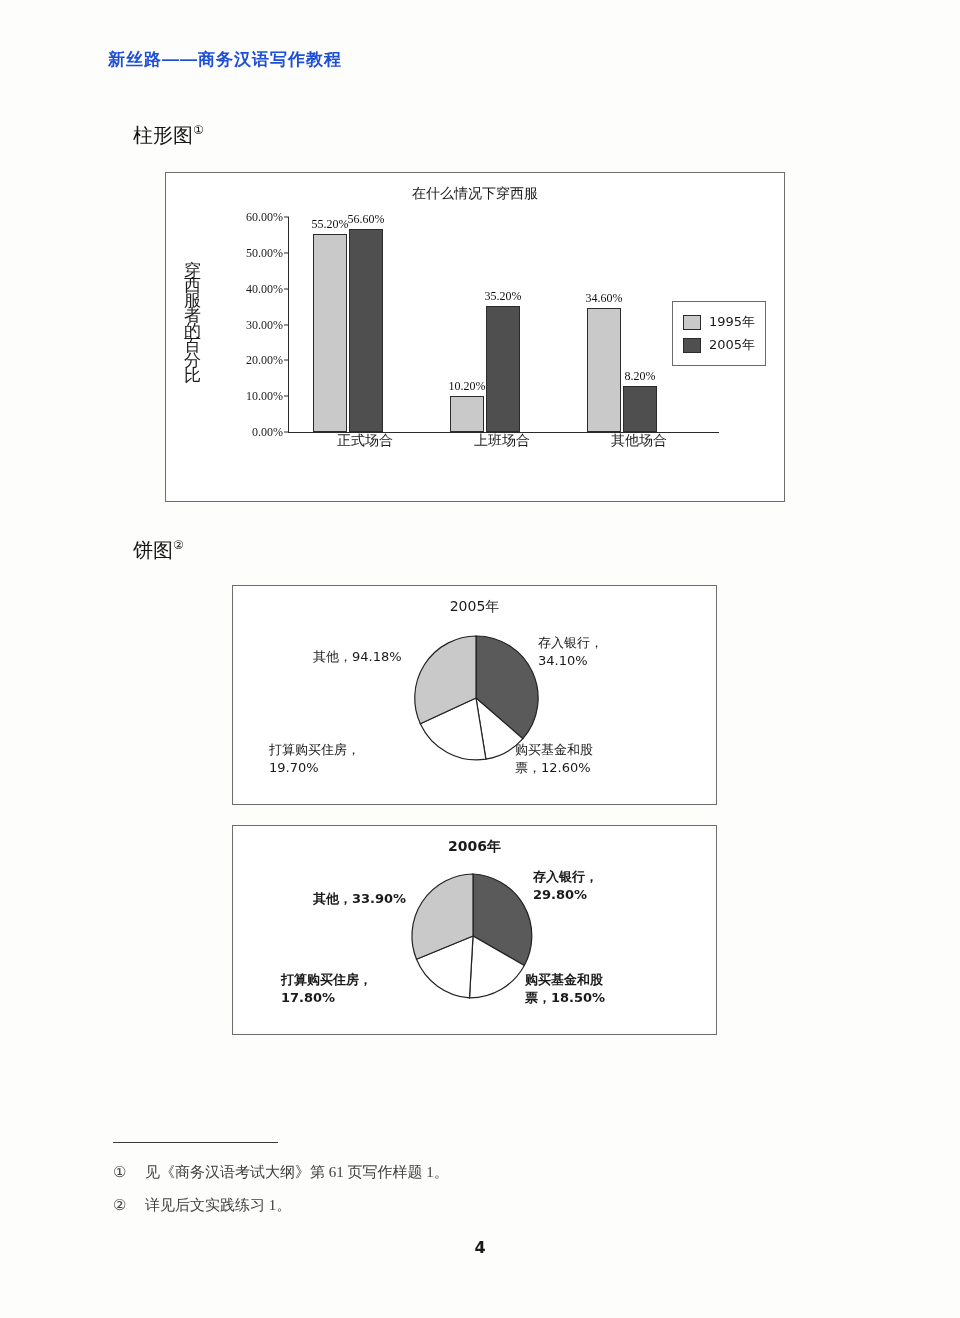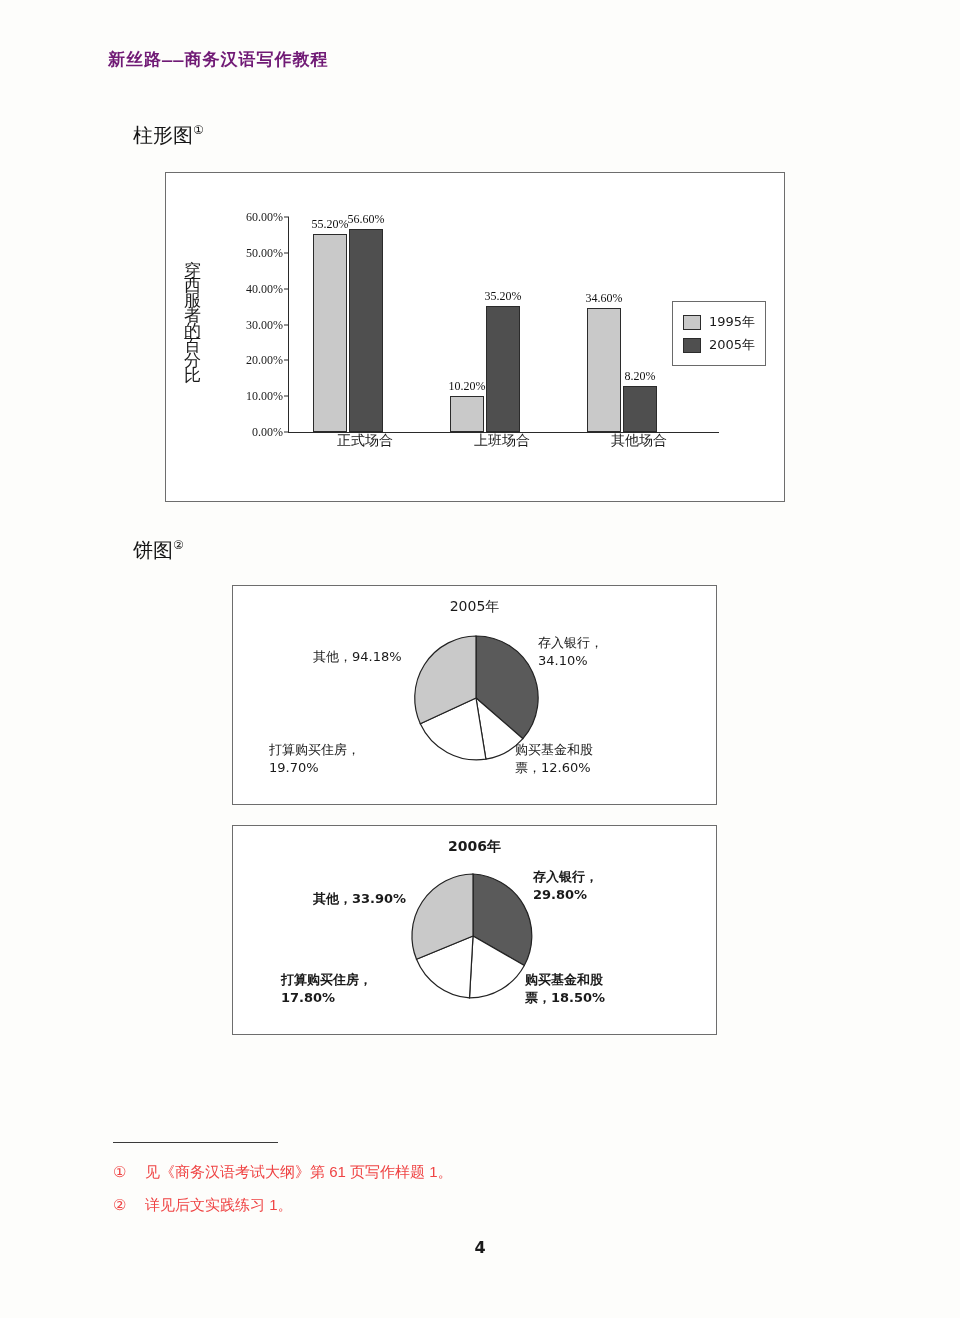--- a/index.html
+++ b/index.html
@@ -18,11 +18,11 @@
   
   .header{
     position:absolute;left:108px;top:48px;width:760px;
-    font-family:Liberation Mono, monospace;
+    font-family:Liberation Sans, sans-serif;
     font-weight:bold;
     font-size:17px;
     letter-spacing:1px;
-    color:#701a75;
+    color:#1d4ed8;
   }
   
   .caption{

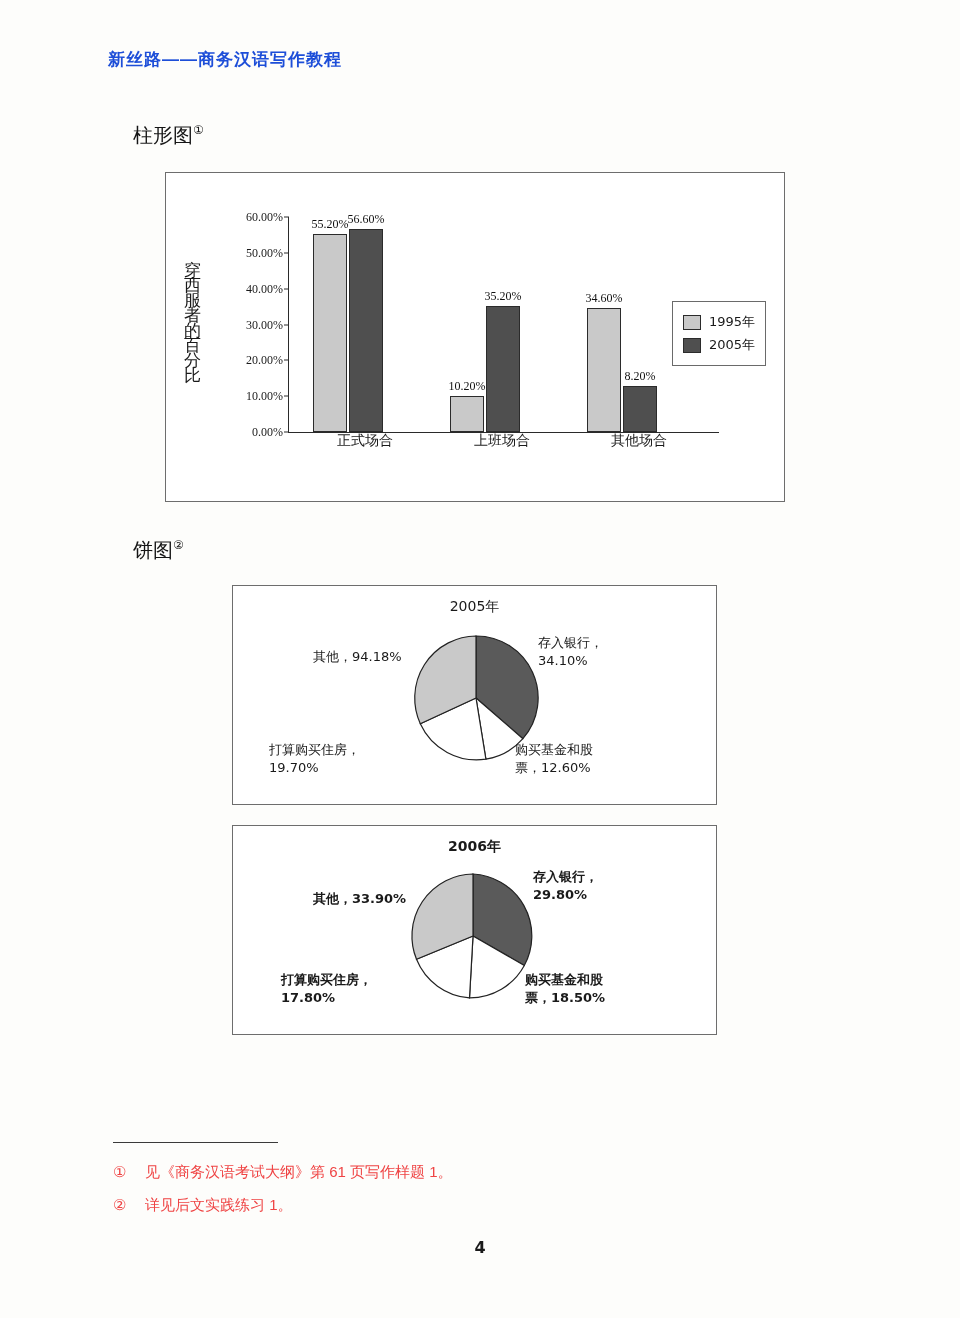--- a/index.html
+++ b/index.html
@@ -173,6 +173,7 @@
   </div>
 
   <div class="chart-frame" id="bar-frame">
+    <div class="bar-title">在什么情况下穿西服</div>
 
     <div class="ylabel-vertical">穿西服者的百分比</div>
 

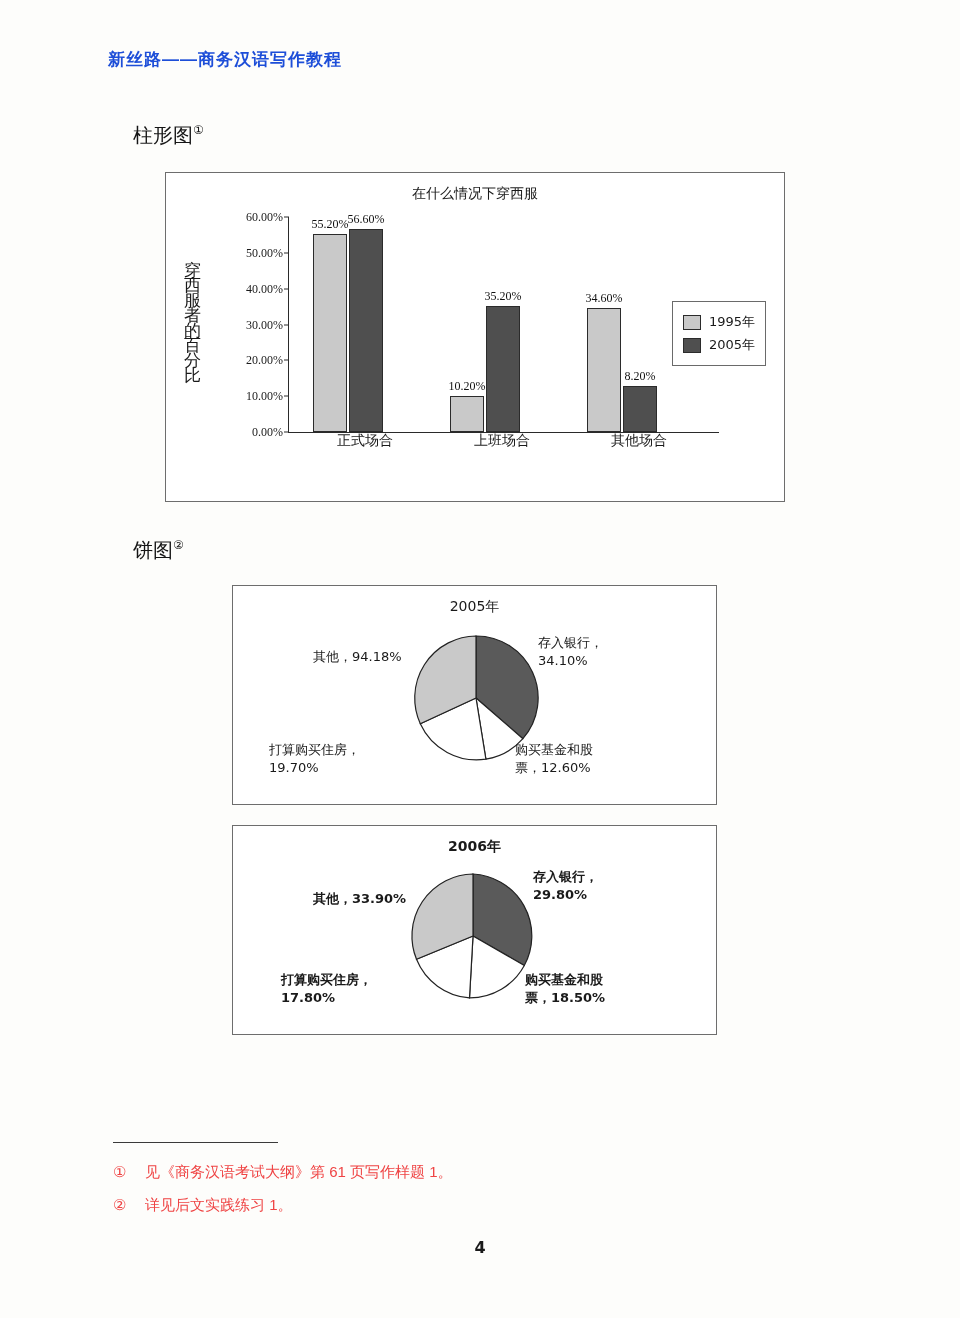--- a/index.html
+++ b/index.html
@@ -147,8 +147,8 @@
   .footnote{
     position:absolute;
     font-size:15px;
-    font-family:Liberation Sans, sans-serif;
-    color:#ef4444;
+    font-family:Liberation Serif, serif;
+    color:#404040;
   }
   #fn1{left:113px;top:1163px;}
   #fn2{left:113px;top:1196px;}

